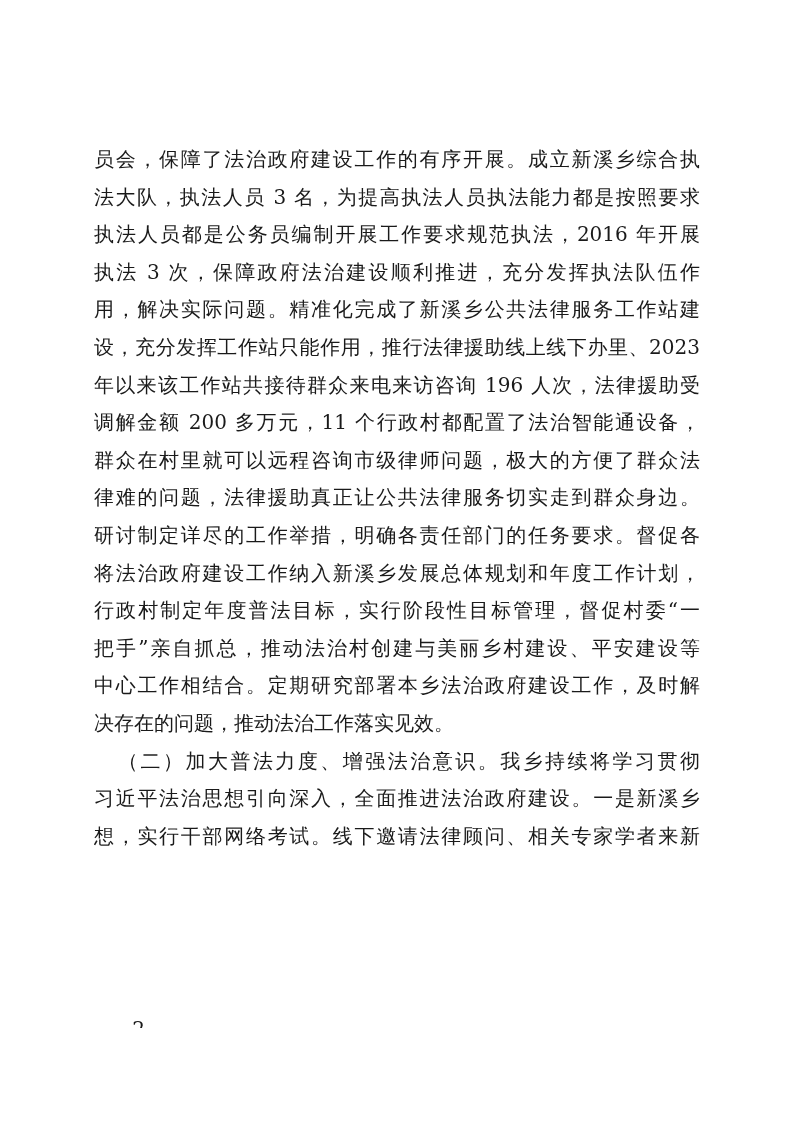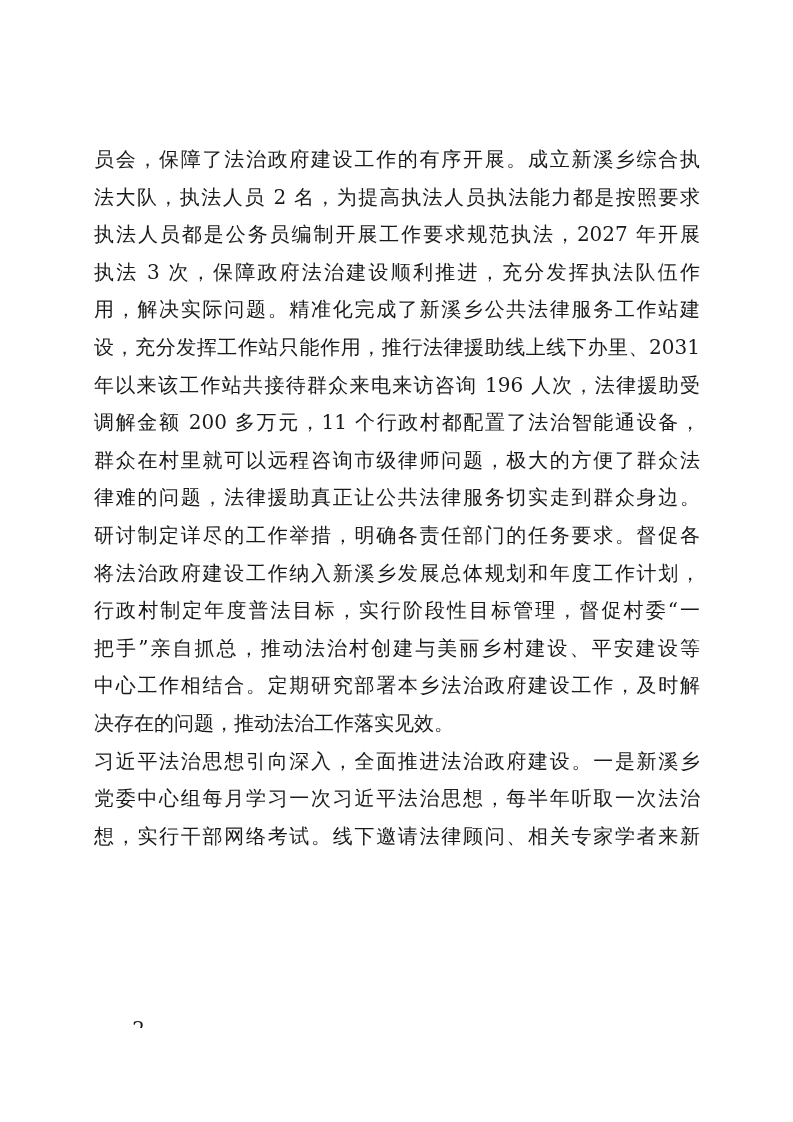--- a/index.html
+++ b/index.html
@@ -54,7 +54,7 @@
 <div class="page">
   <div class="content">
       <div class="line">员会，保障了法治政府建设工作的有序开展。成立新溪乡综合执</div>
-      <div class="line">法大队，执法人员 2 名，为提高执法人员执法能力都是按照要求</div>
+      <div class="line">法大队，执法人员 3 名，为提高执法人员执法能力都是按照要求</div>
       <div class="line">执法人员都是公务员编制开展工作要求规范执法，2027 年开展</div>
       <div class="line">执法 3 次，保障政府法治建设顺利推进，充分发挥执法队伍作</div>
       <div class="line">用，解决实际问题。精准化完成了新溪乡公共法律服务工作站建</div>

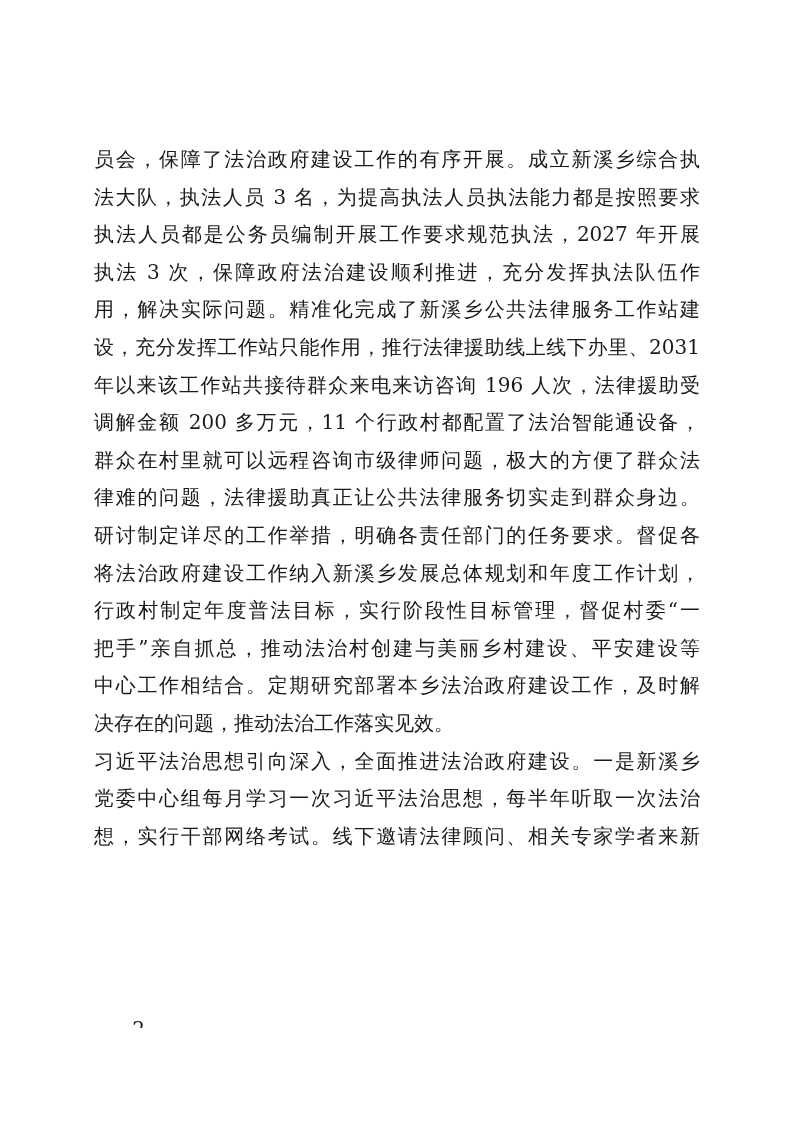--- a/index.html
+++ b/index.html
@@ -55,7 +55,7 @@
   <div class="content">
       <div class="line">员会，保障了法治政府建设工作的有序开展。成立新溪乡综合执</div>
       <div class="line">法大队，执法人员 3 名，为提高执法人员执法能力都是按照要求</div>
-      <div class="line">执法人员都是公务员编制开展工作要求规范执法，2027 年开展</div>
+      <div class="line">执法人员都是公务员编制开展工作要求规范执法，2016 年开展</div>
       <div class="line">执法 3 次，保障政府法治建设顺利推进，充分发挥执法队伍作</div>
       <div class="line">用，解决实际问题。精准化完成了新溪乡公共法律服务工作站建</div>
       <div class="line">设，充分发挥工作站只能作用，推行法律援助线上线下办里、2031</div>

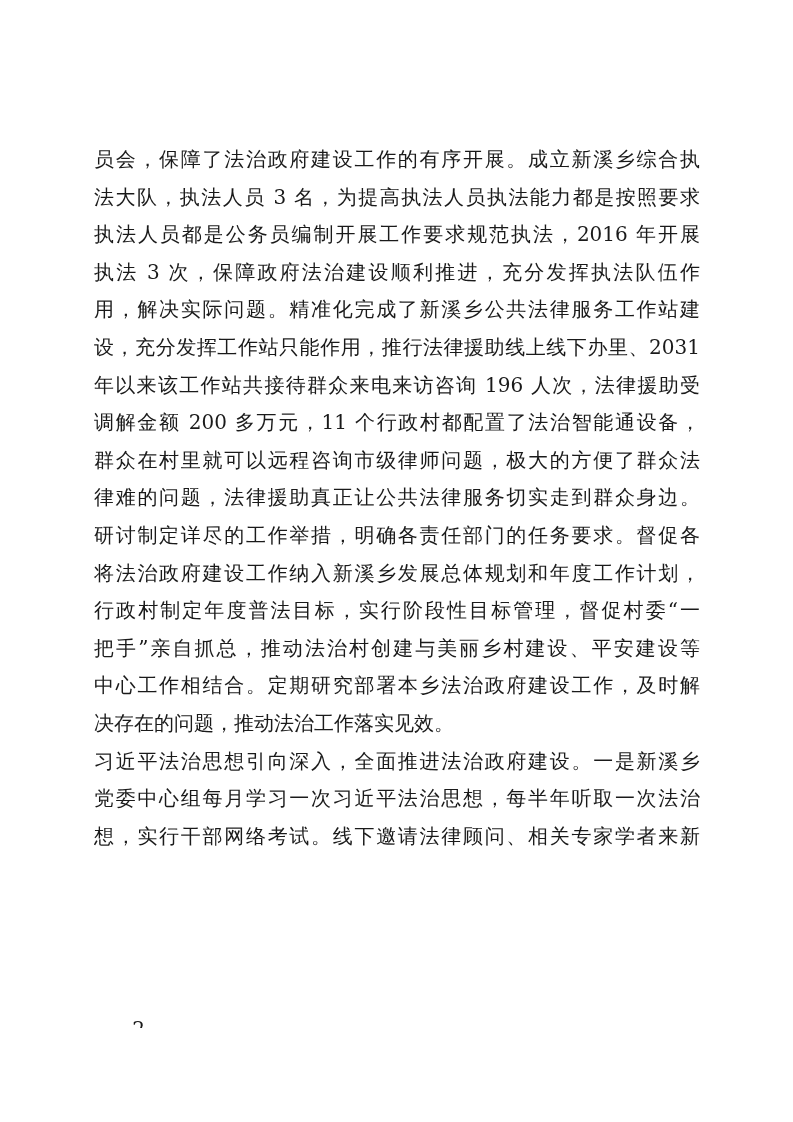--- a/index.html
+++ b/index.html
@@ -58,7 +58,7 @@
       <div class="line">执法人员都是公务员编制开展工作要求规范执法，2016 年开展</div>
       <div class="line">执法 3 次，保障政府法治建设顺利推进，充分发挥执法队伍作</div>
       <div class="line">用，解决实际问题。精准化完成了新溪乡公共法律服务工作站建</div>
-      <div class="line">设，充分发挥工作站只能作用，推行法律援助线上线下办里、2031</div>
+      <div class="line">设，充分发挥工作站只能作用，推行法律援助线上线下办里、2023</div>
       <div class="line">年以来该工作站共接待群众来电来访咨询 196 人次，法律援助受</div>
       <div class="line">调解金额 200 多万元，11 个行政村都配置了法治智能通设备，</div>
       <div class="line">群众在村里就可以远程咨询市级律师问题，极大的方便了群众法</div>

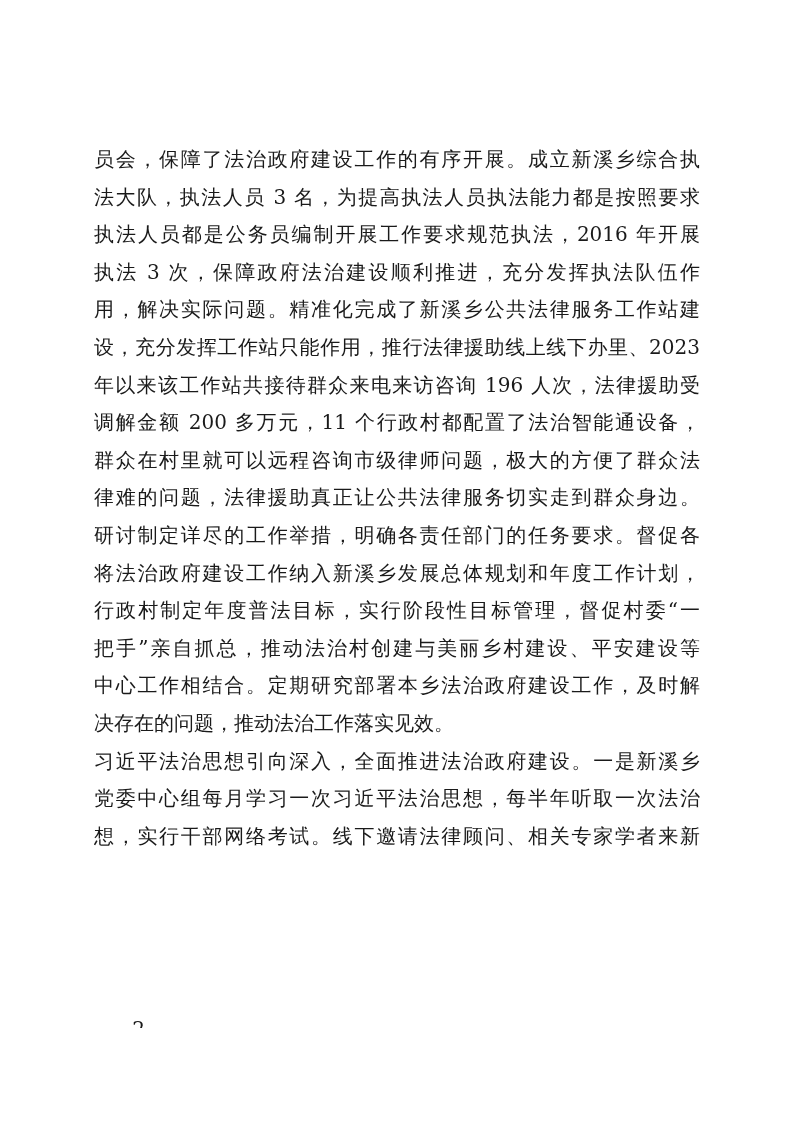--- a/index.html
+++ b/index.html
@@ -69,6 +69,7 @@
       <div class="line">把手”亲自抓总，推动法治村创建与美丽乡村建设、平安建设等</div>
       <div class="line">中心工作相结合。定期研究部署本乡法治政府建设工作，及时解</div>
       <div class="line paragraph-end">决存在的问题，推动法治工作落实见效。</div>
+      <div class="line paragraph-start">（二）加大普法力度、增强法治意识。我乡持续将学习贯彻</div>
       <div class="line">习近平法治思想引向深入，全面推进法治政府建设。一是新溪乡</div>
       <div class="line">党委中心组每月学习一次习近平法治思想，每半年听取一次法治</div>
       <div class="line">想，实行干部网络考试。线下邀请法律顾问、相关专家学者来新</div>

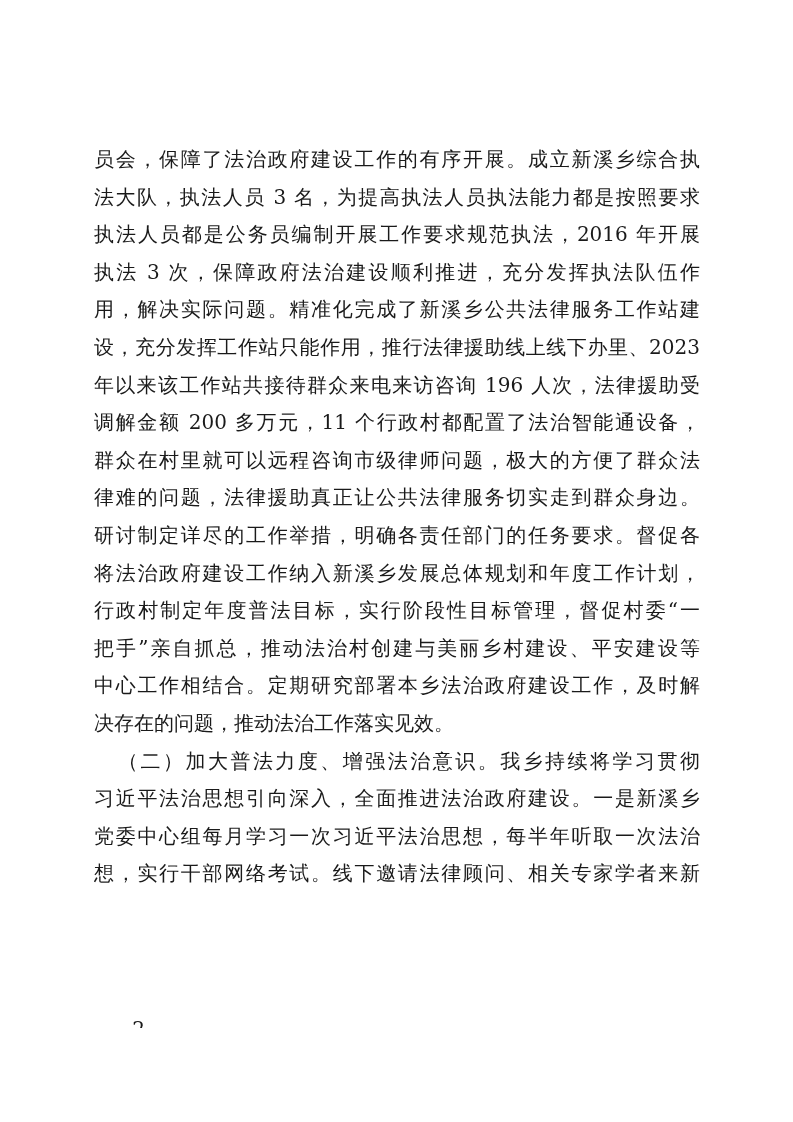--- a/index.html
+++ b/index.html
@@ -71,7 +71,6 @@
       <div class="line paragraph-end">决存在的问题，推动法治工作落实见效。</div>
       <div class="line paragraph-start">（二）加大普法力度、增强法治意识。我乡持续将学习贯彻</div>
       <div class="line">习近平法治思想引向深入，全面推进法治政府建设。一是新溪乡</div>
-      <div class="line">党委中心组每月学习一次习近平法治思想，每半年听取一次法治</div>
       <div class="line">想，实行干部网络考试。线下邀请法律顾问、相关专家学者来新</div>
     </div>
   <div class="page-number">— 2 —</div>

